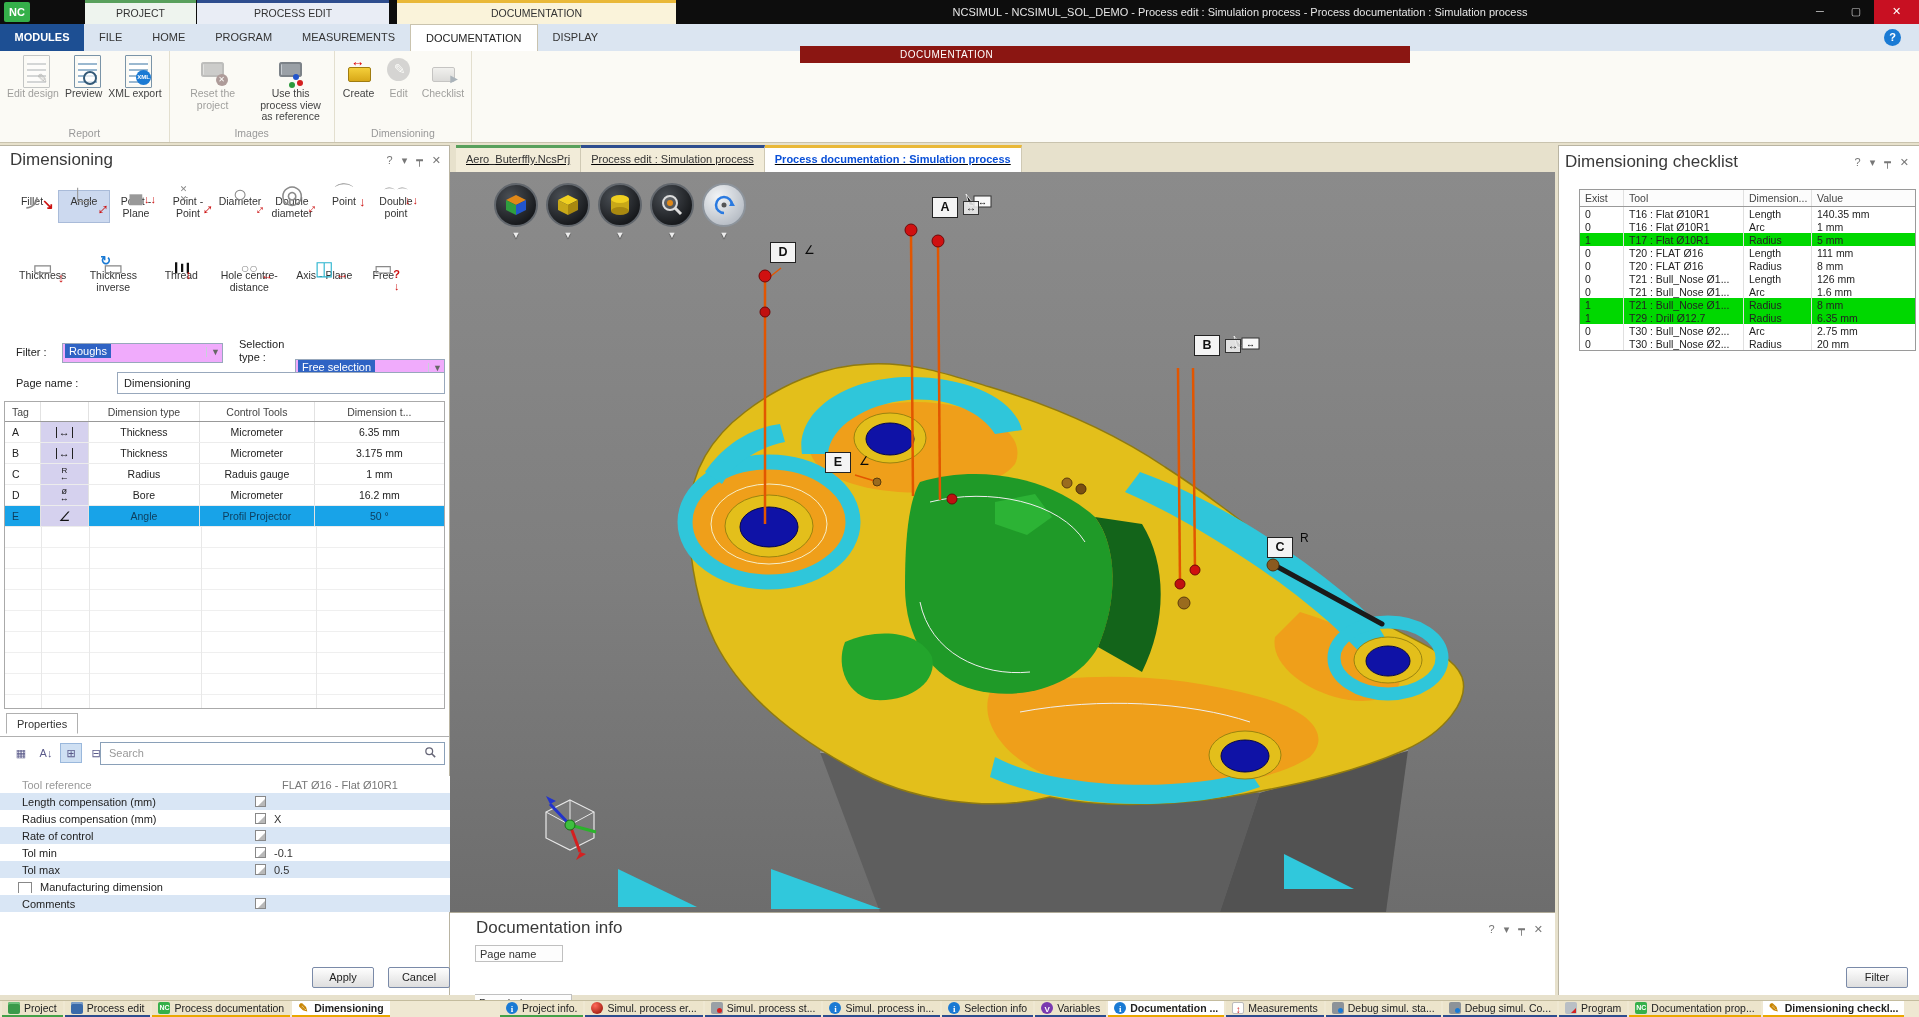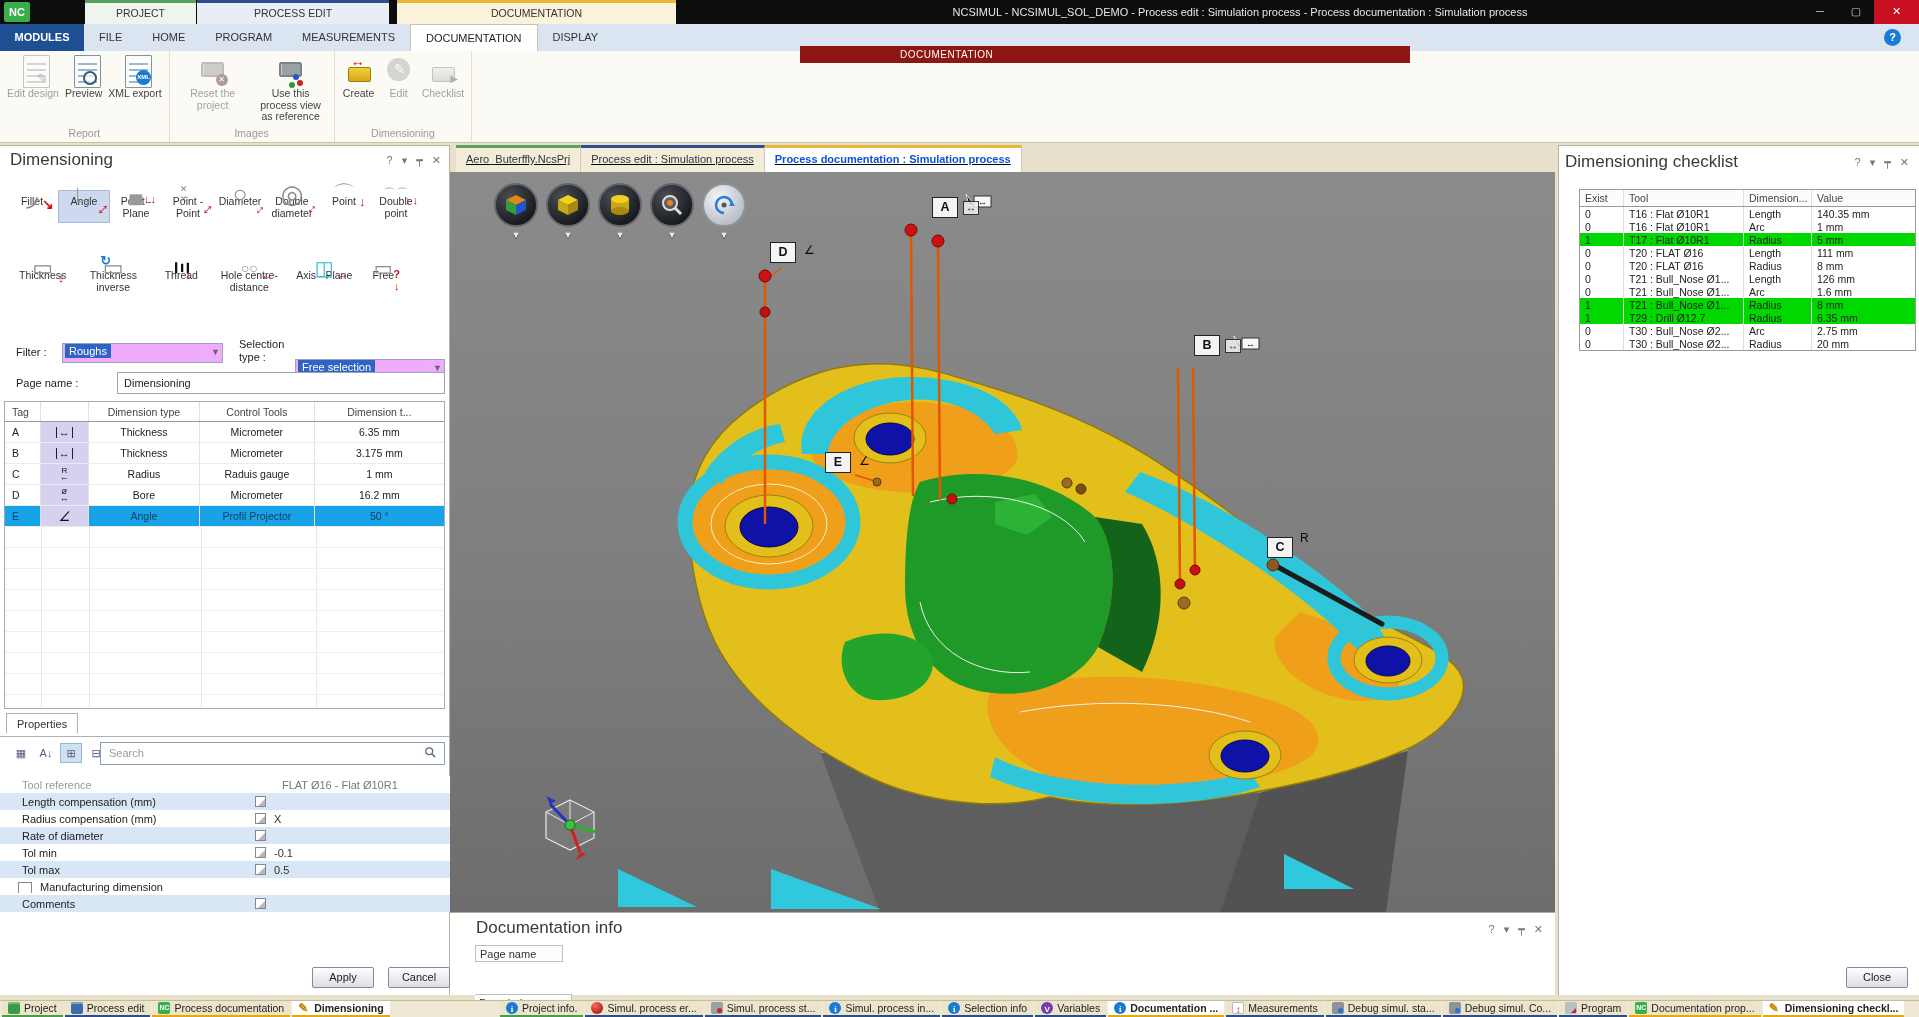--- a/index.html
+++ b/index.html
@@ -556,7 +556,7 @@
         </div>
 
         <div class="prop-row alt">
-          <span class="prop-label">Rate of diameter</span>
+          <span class="prop-label">Rate of control</span>
           <span class="vicon"></span>
           <span class="prop-value"></span>
         </div>

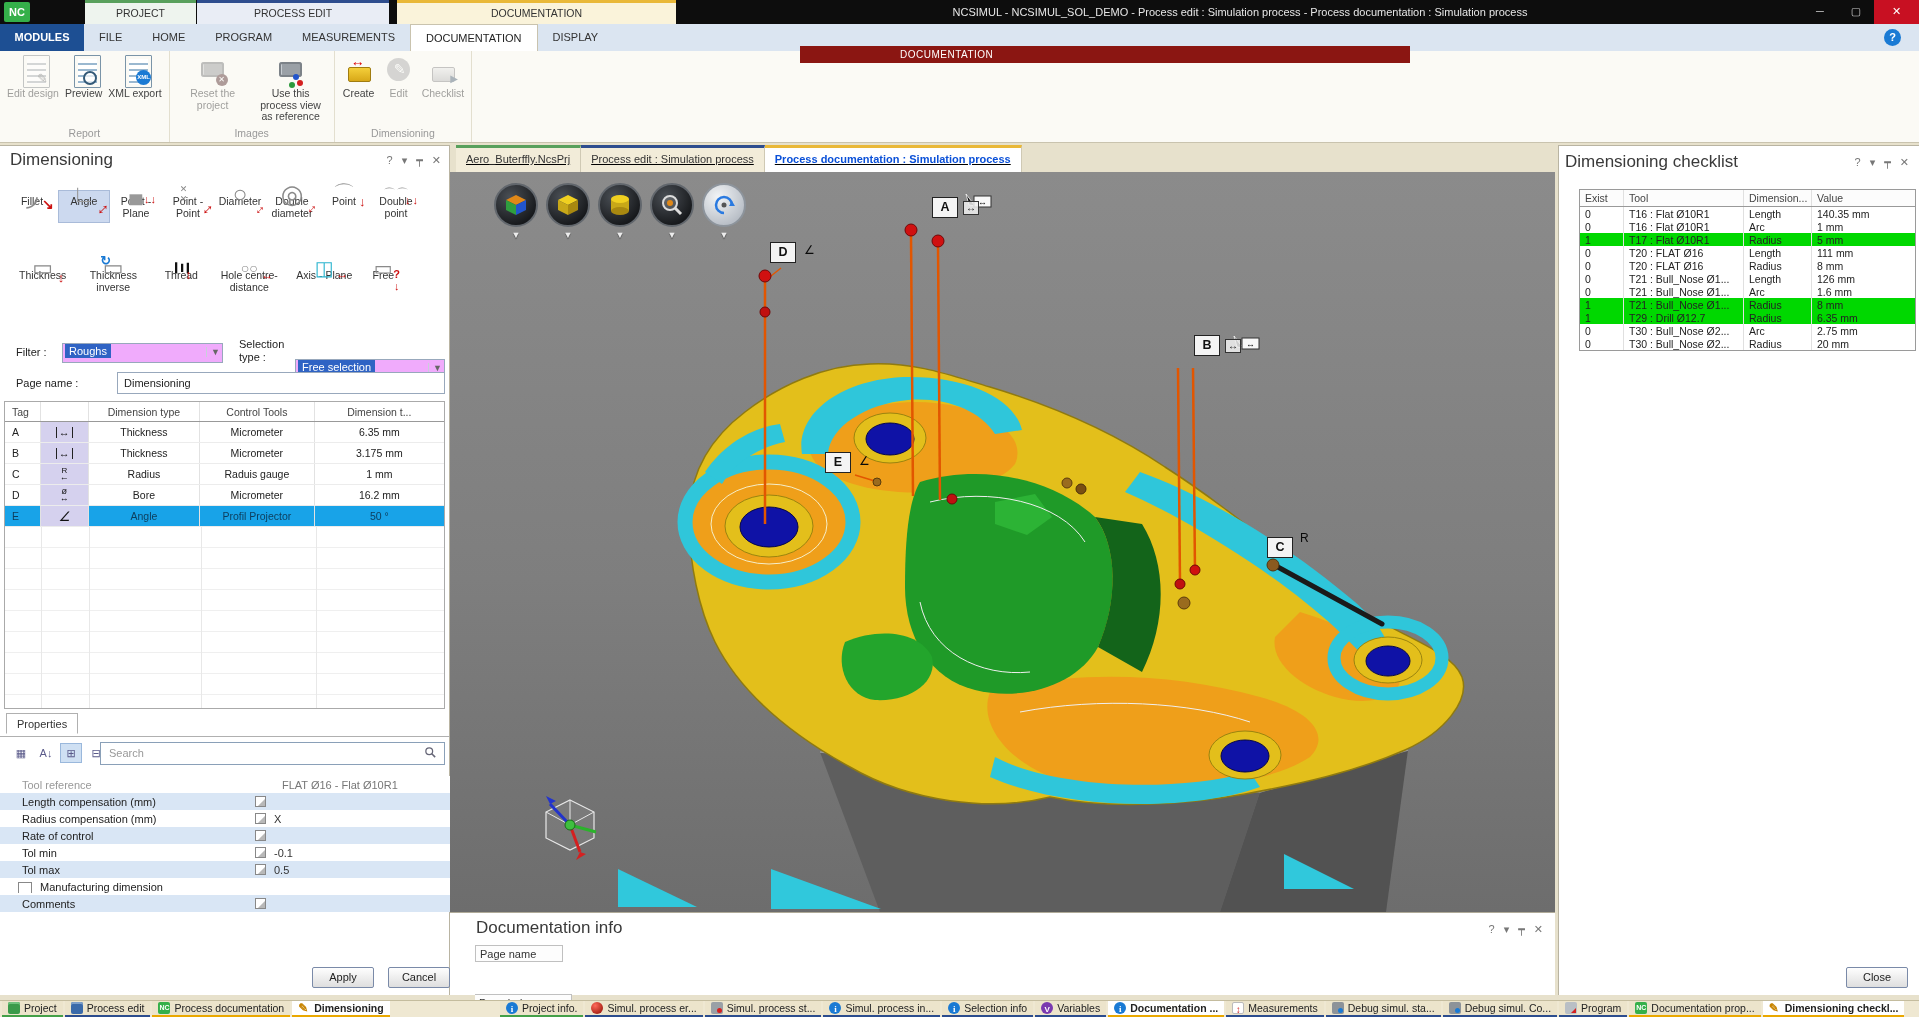--- a/index.html
+++ b/index.html
@@ -852,7 +852,7 @@
           </div>
         </div>
     </div>
-    <div class="btn close-btn">Close</div>
+    <div class="btn close-btn">Filter</div>
   </div>
 
   <div class="taskbar">

